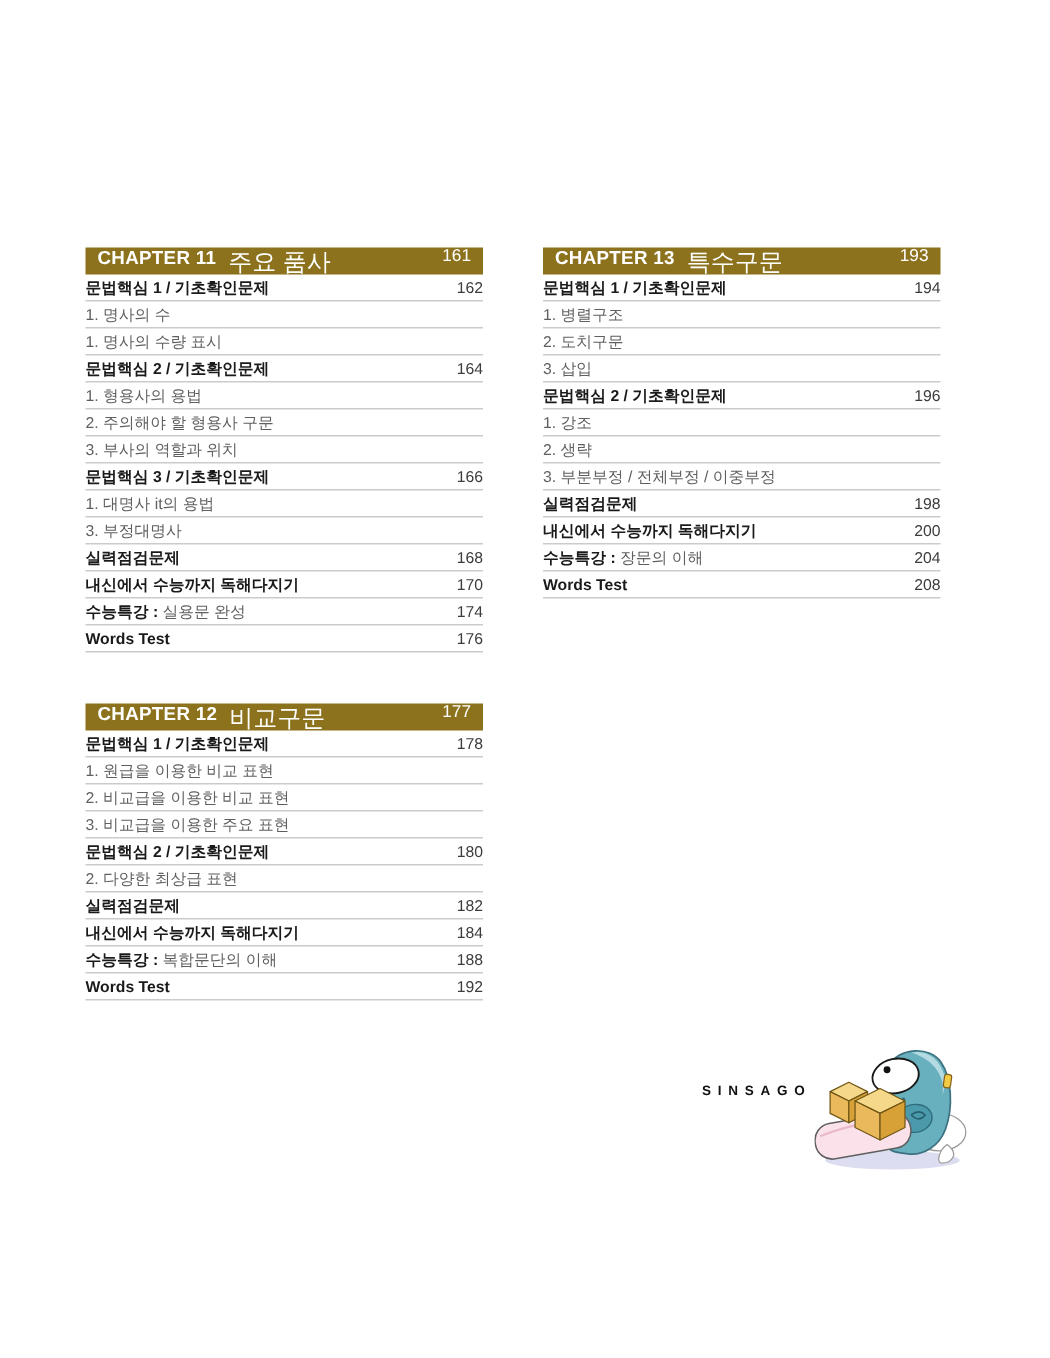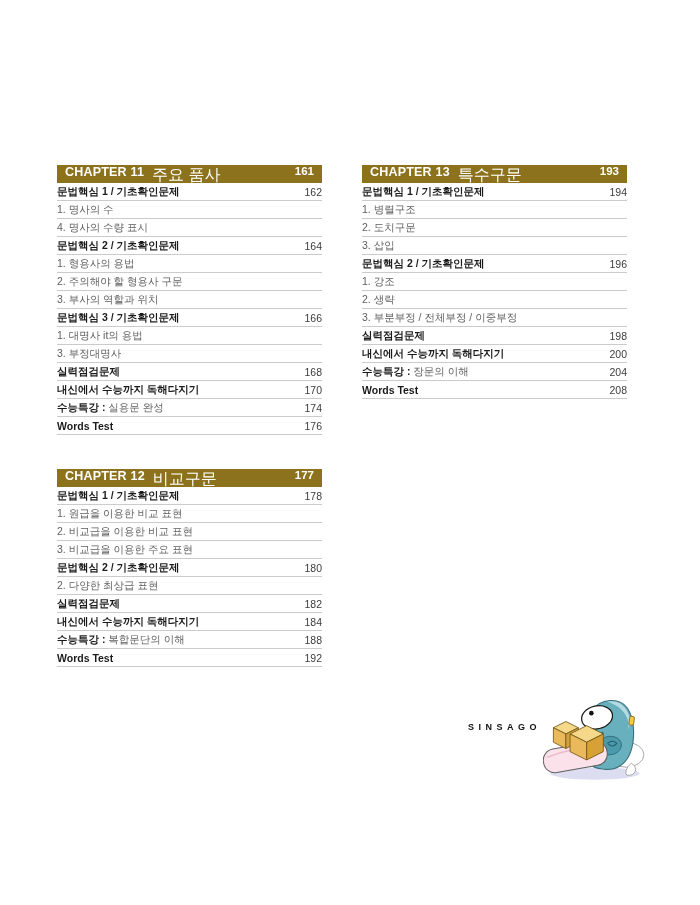--- a/index.html
+++ b/index.html
@@ -32,7 +32,7 @@
     white-space: nowrap;
   }
   .ch-title { font-weight: 400; font-size: 16px; margin-left: 8px; white-space: nowrap; }
-  .ch-page  { margin-left: auto; font-weight: 700; font-size: 11.5px; }
+  .ch-page  { margin-left: auto; font-weight: 400; font-size: 11.5px; }
 
   ul.rows { list-style: none; margin: 0; padding: 0; }
   .row {

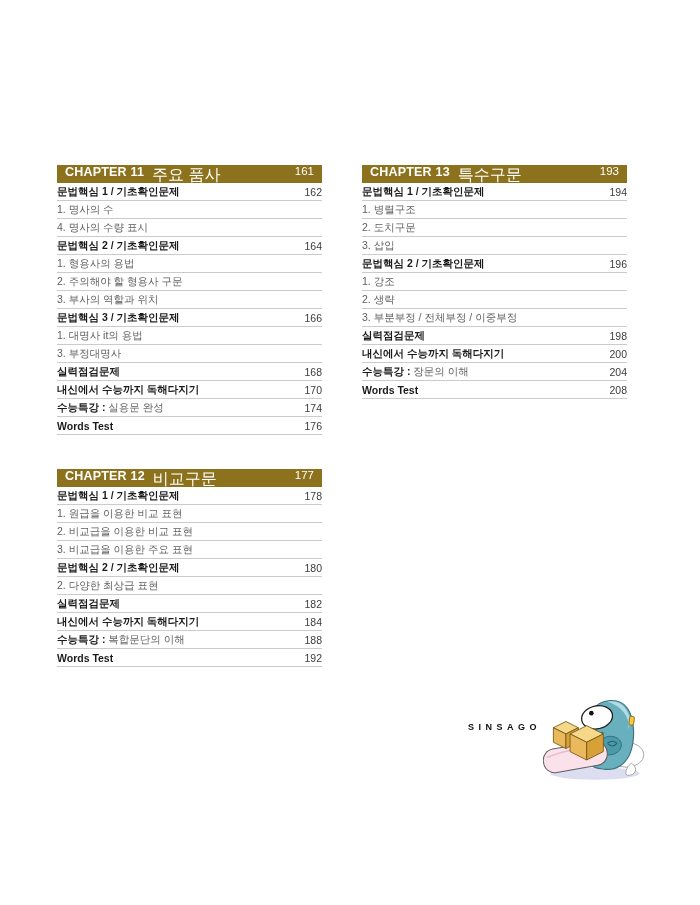--- a/index.html
+++ b/index.html
@@ -78,7 +78,7 @@
   </li>
 
   <li class="row item">
-    <span class="row-label"><span class="lb"></span><span class="lr">4. 명사의 수량 표시</span></span>
+    <span class="row-label"><span class="lb"></span><span class="lr">1. 명사의 수량 표시</span></span>
     <span class="row-page"></span>
   </li>
 

